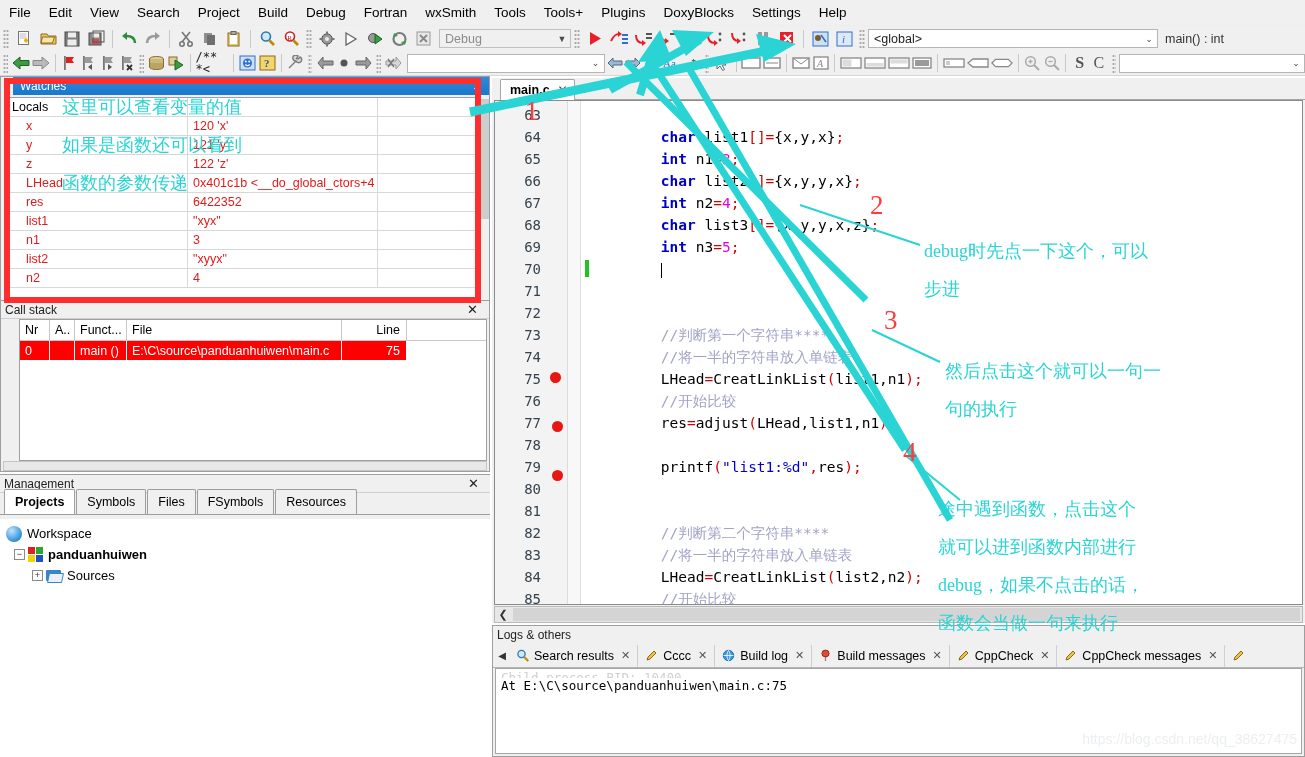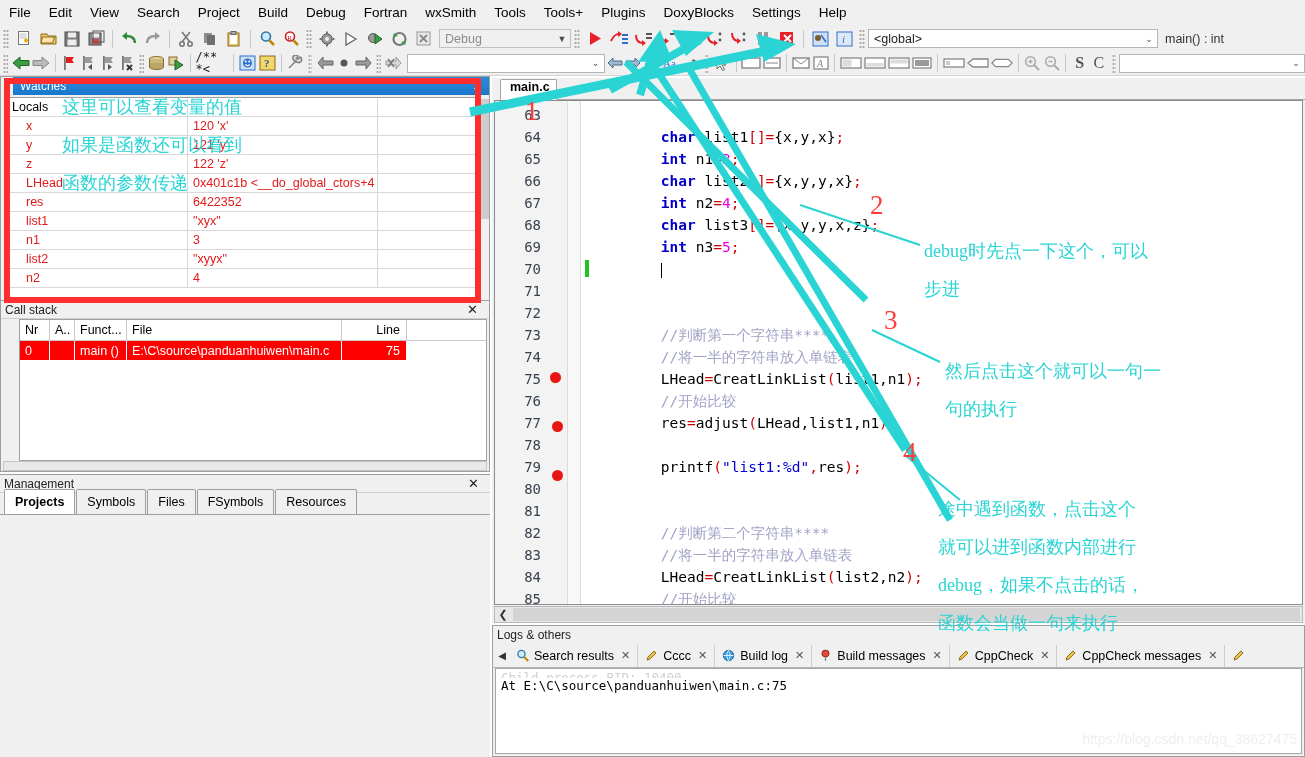--- a/index.html
+++ b/index.html
@@ -165,7 +165,7 @@
   .etab {
     height: 21px; background: #fff; border: 1px solid #a6a6a6; border-bottom: none;
     padding: 0 6px 0 9px; display: flex; align-items: center; gap: 8px;
-    font-size: 12.5px; font-weight: bold; border-radius: 2px 2px 0 0; flex-direction: column;
+    font-size: 12.5px; font-weight: bold; border-radius: 2px 2px 0 0;
   }
   .etab .x { font-size: 12px; font-weight: normal; color: #444; }
   .etab-rest { flex: 1; border-bottom: 1px solid #a6a6a6; height: 21px; }

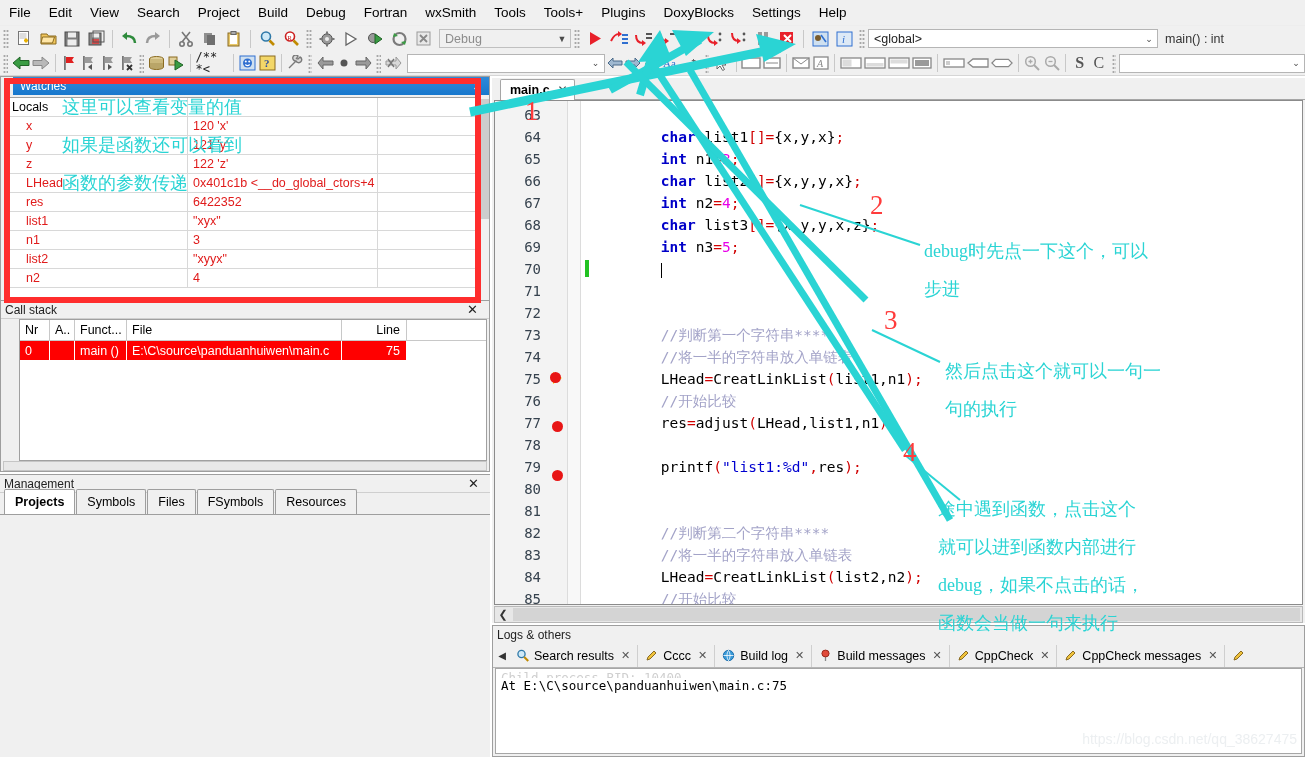--- a/index.html
+++ b/index.html
@@ -798,6 +798,27 @@
       <div class="mgmt-tab">Files</div>
       <div class="mgmt-tab">FSymbols</div>
       <div class="mgmt-tab">Resources</div>
+    </div>
+    <div class="tree">
+      <div class="tnode" style="padding-left:2px;">
+        <span class="ico-ws"></span>
+        <span>Workspace</span>
+      </div>
+      <div class="tnode" style="padding-left:10px;">
+        <span class="expander">−</span>
+        <span class="ico-proj">
+            <i style="background:#e02020"></i>
+            <i style="background:#2ba52b"></i>
+            <i style="background:#f2d30a"></i>
+            <i style="background:#1b52c8"></i>
+          </span>
+        <span style="font-weight:bold">panduanhuiwen</span>
+      </div>
+      <div class="tnode" style="padding-left:28px;">
+        <span class="expander">+</span>
+        <span class="ico-folder"></span>
+        <span>Sources</span>
+      </div>
     </div>
   </div>
 

